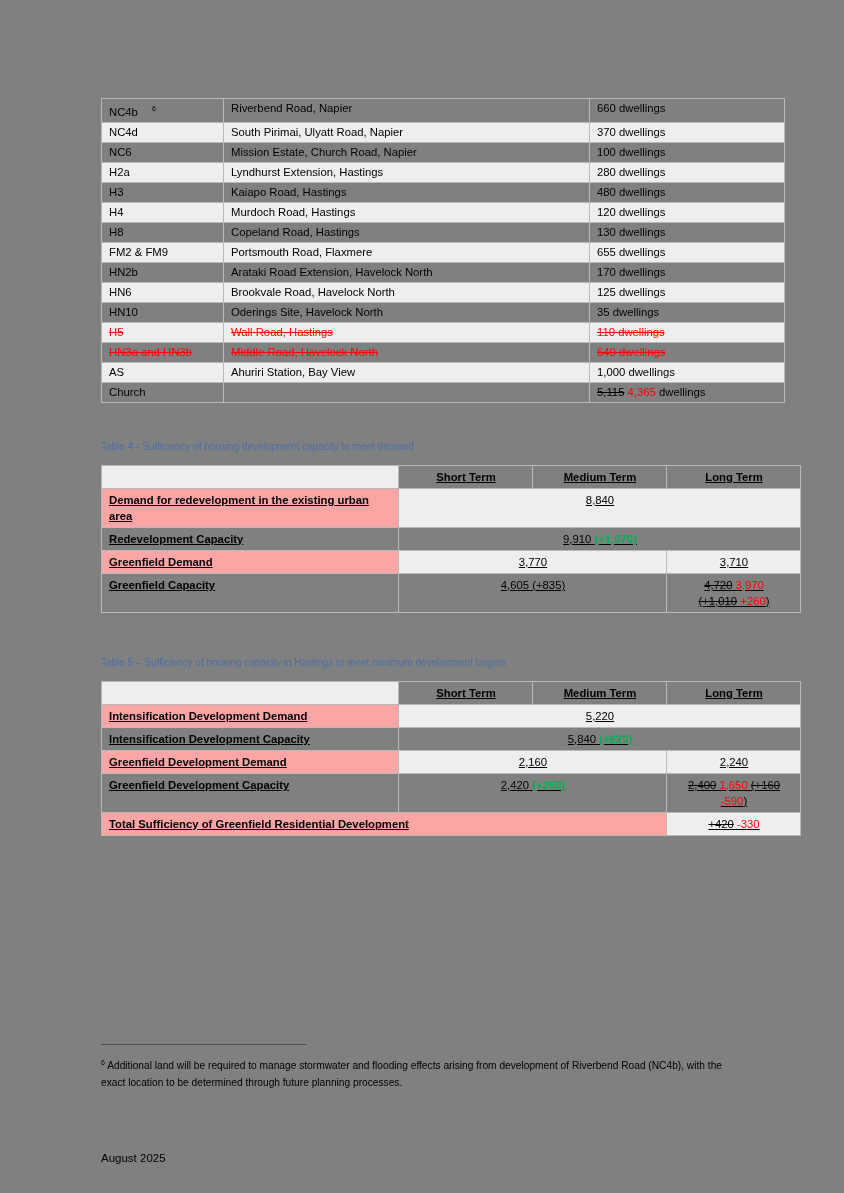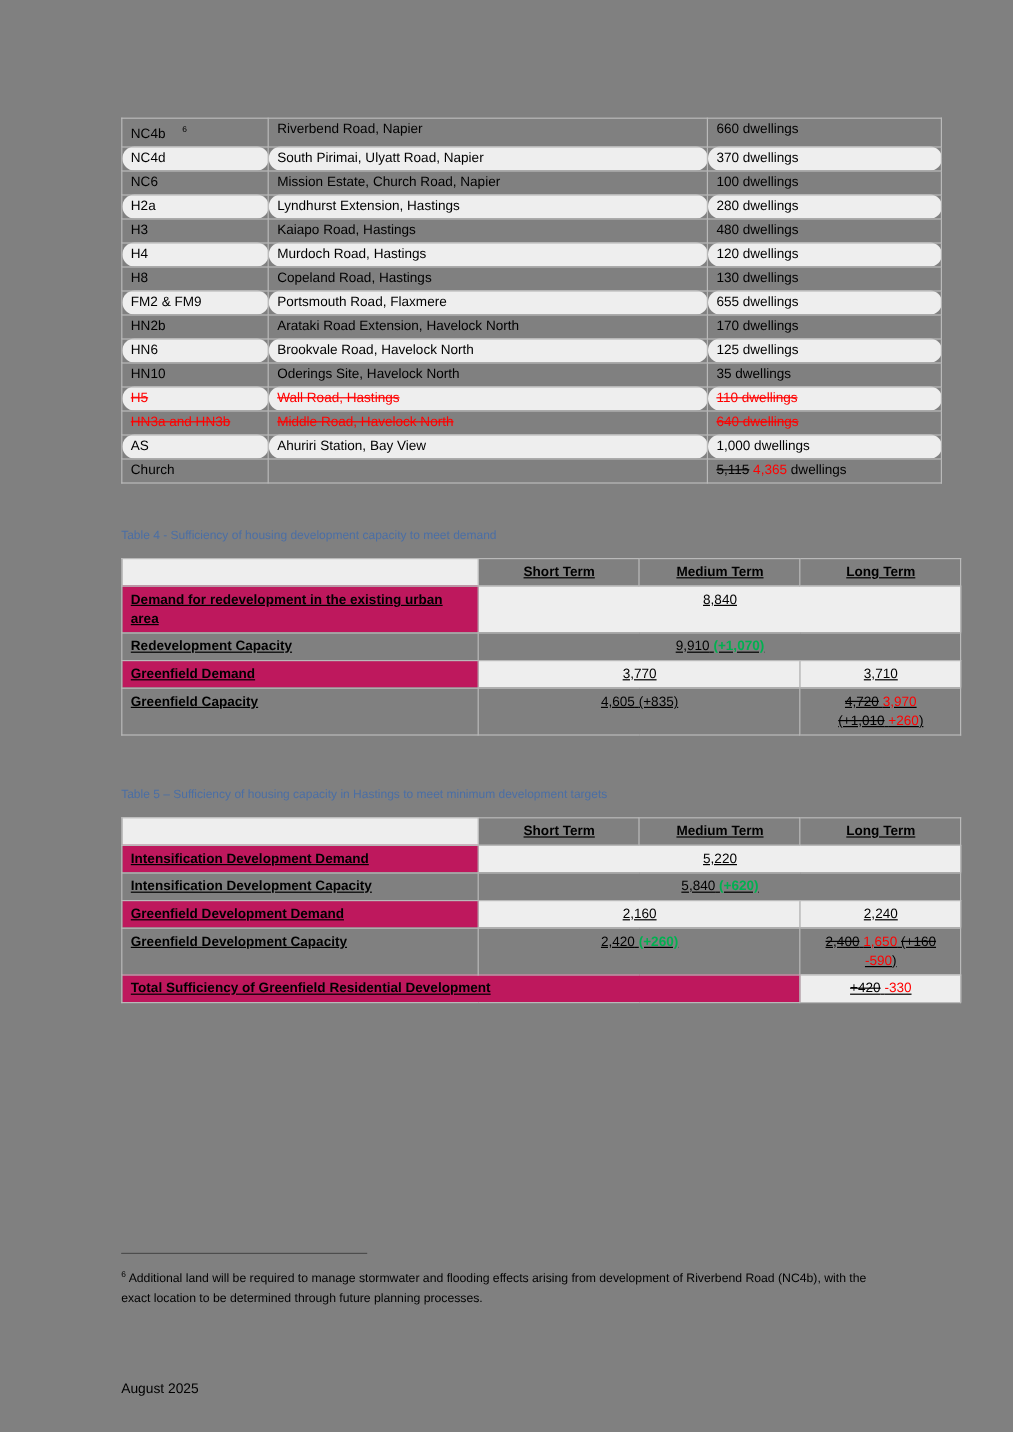--- a/index.html
+++ b/index.html
@@ -45,7 +45,7 @@
   }
   
   tr.shade > td { background: #808080; }
-  tr.light > td { background: #eeeeee; border-radius: 10px; }
+  tr.light > td { background: #eeeeee; }
 
   td.c-code { width: 108px; font-weight: bold; }
   td.c-name { width: 352px; }

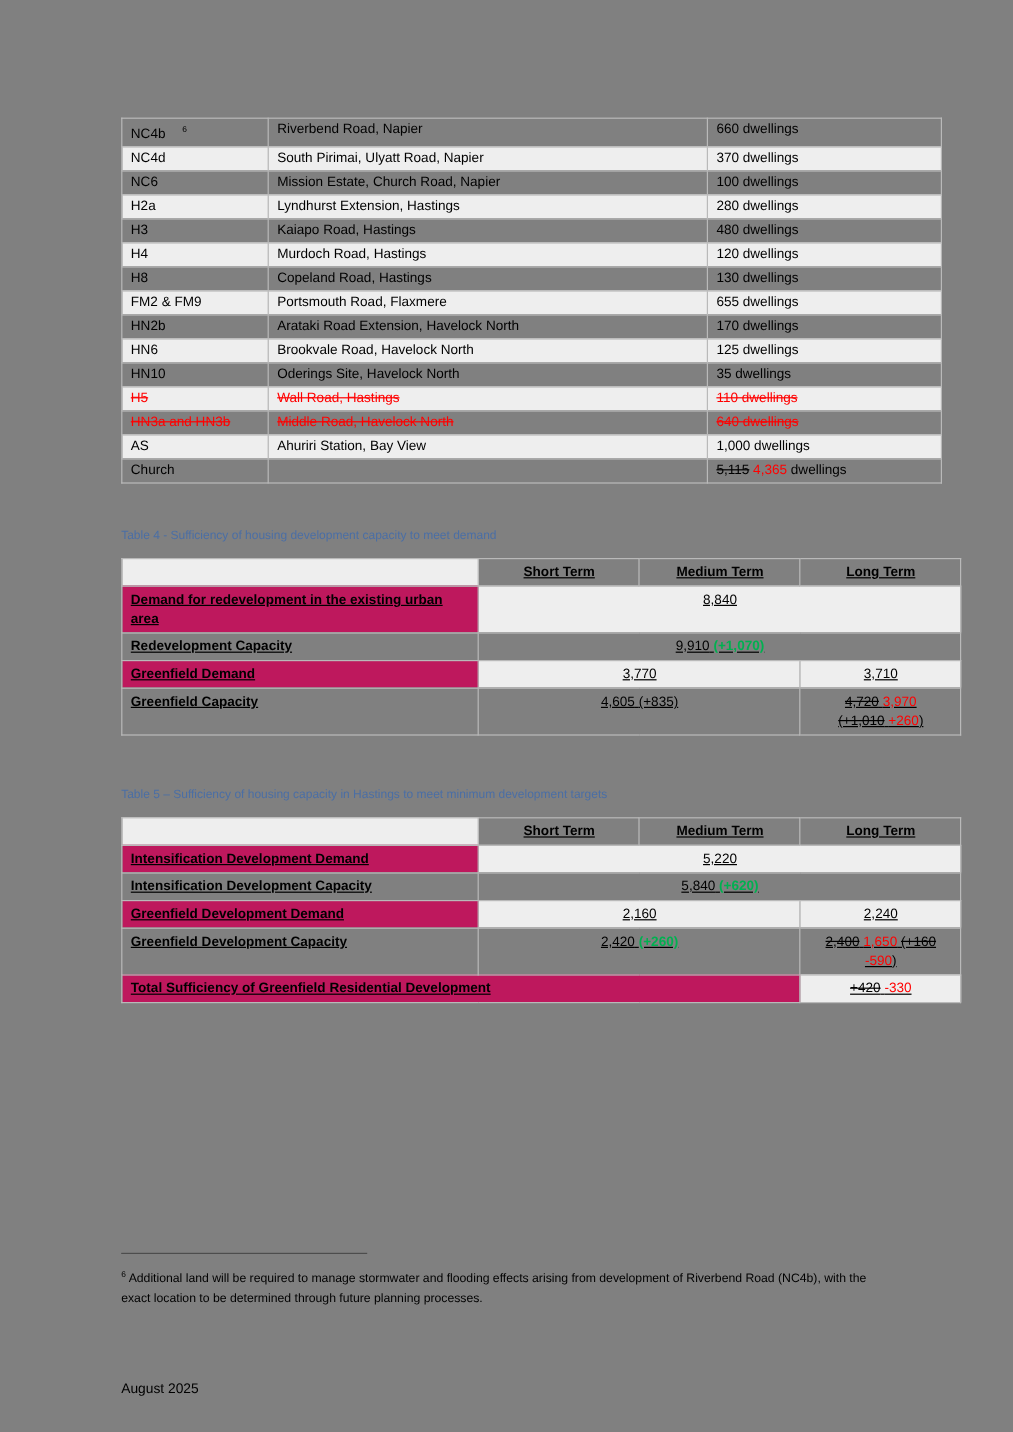--- a/index.html
+++ b/index.html
@@ -86,7 +86,7 @@
     vertical-align: top;
     line-height: 16px;
   }
-  .lbl { width: 283px; font-weight: bold; background: #be185d; }
+  .lbl { width: 283px; font-weight: bold; background: #fca5a5; }
   .lbl.sh { background: #808080; }
   .hcell {
     text-align: center;

